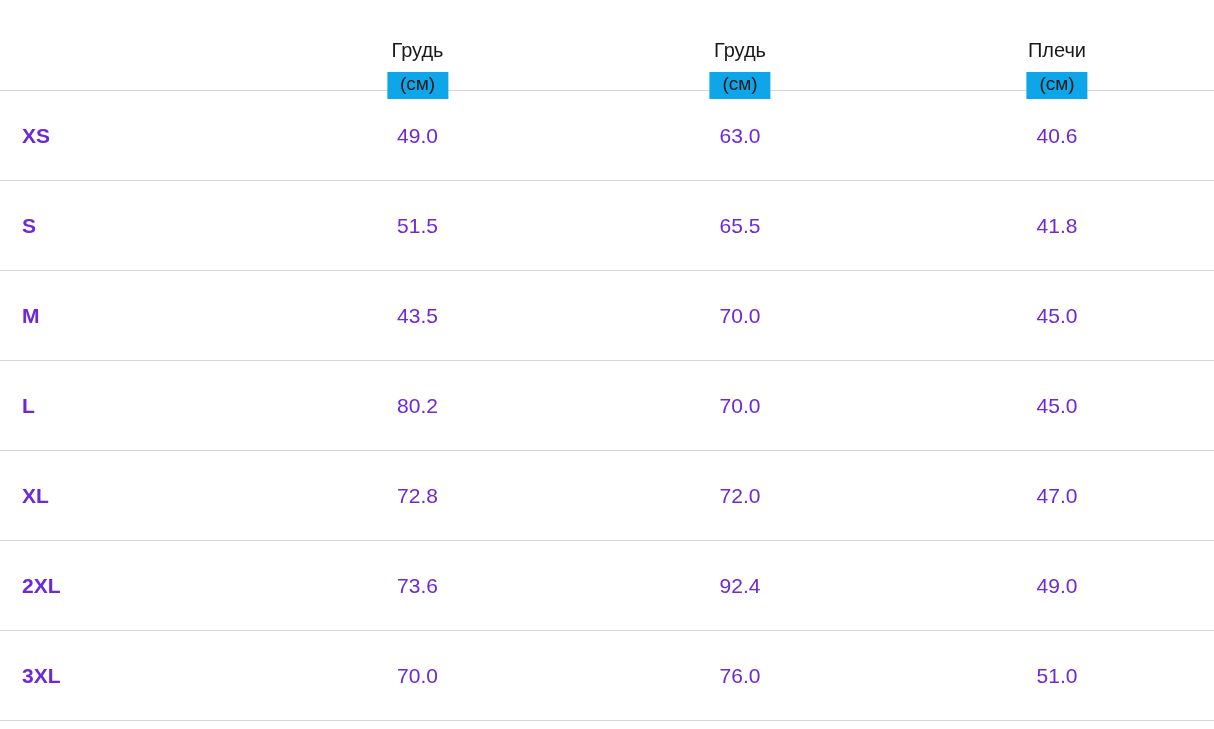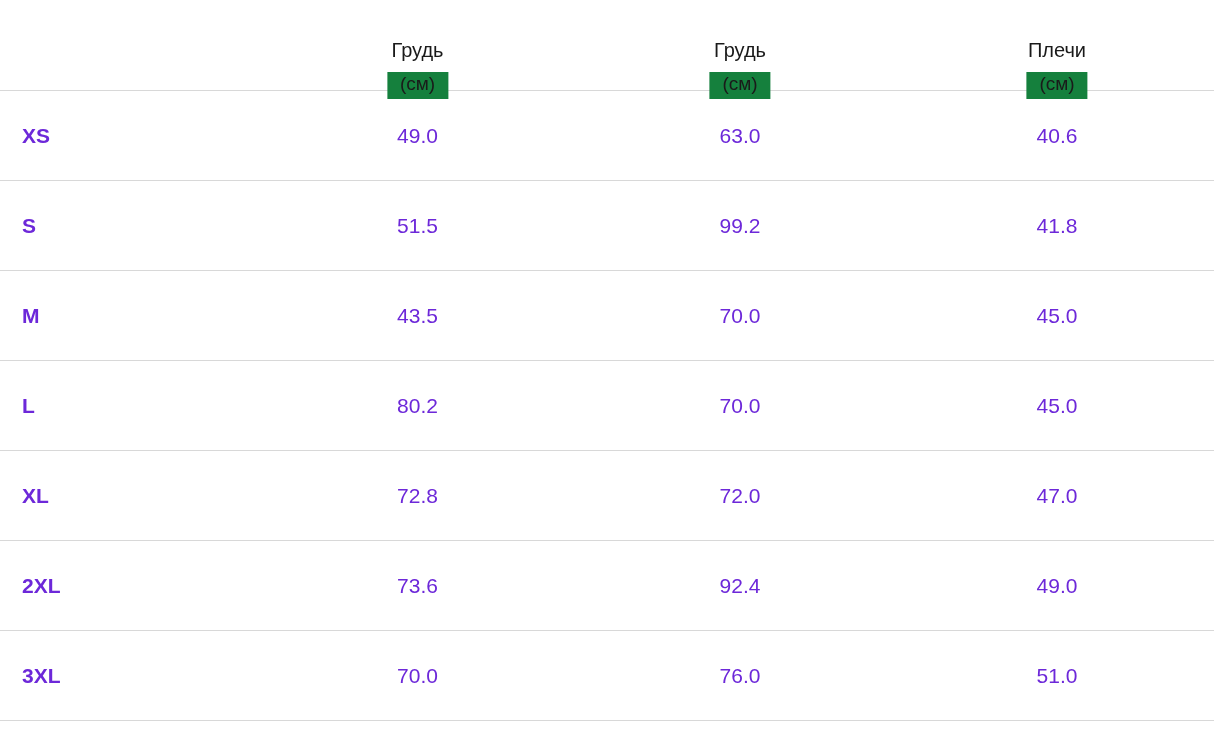--- a/index.html
+++ b/index.html
@@ -70,7 +70,7 @@
     left: 50%;
     transform: translateX(-50%);
     bottom: -9px;
-    background: #15803d;
+    background: #0ea5e9;
     padding: 2px 13px 6px 13px;
     white-space: nowrap;
   }

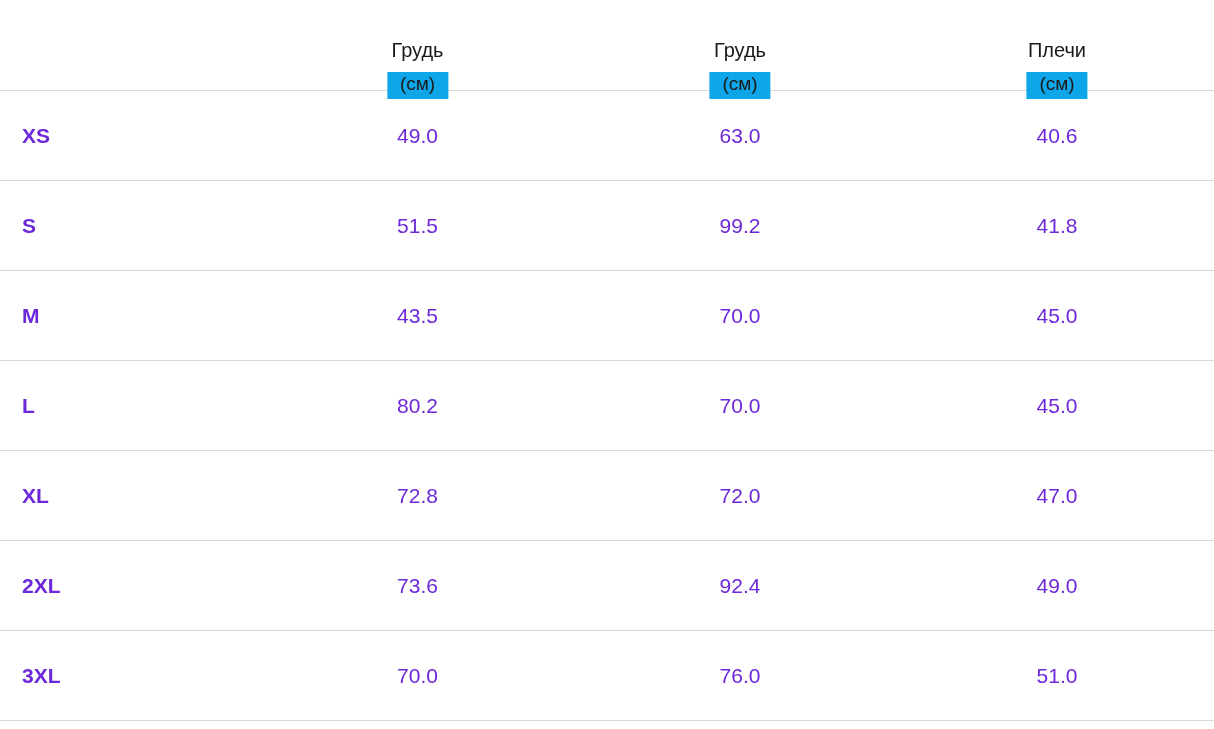--- a/index.html
+++ b/index.html
@@ -135,7 +135,7 @@
       <tr>
         <td class="cell-size col-size">S</td>
         <td class="col-chest">51.5</td>
-        <td class="col-len">99.2</td>
+        <td class="col-len">65.5</td>
         <td class="col-shld">41.8</td>
       </tr>
       <tr>

